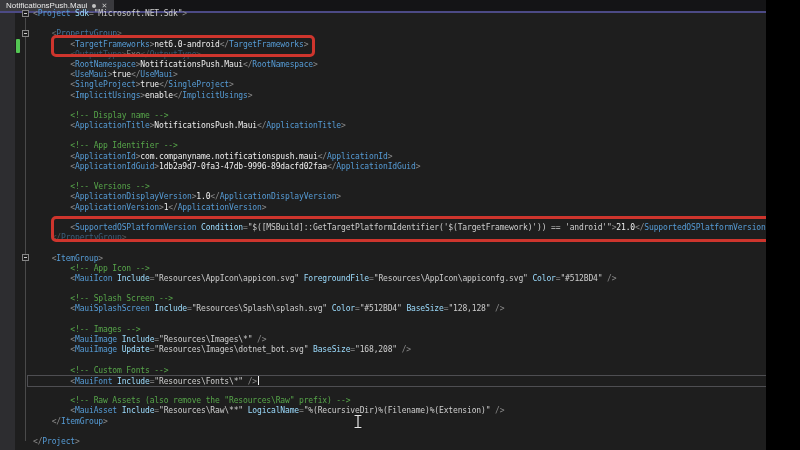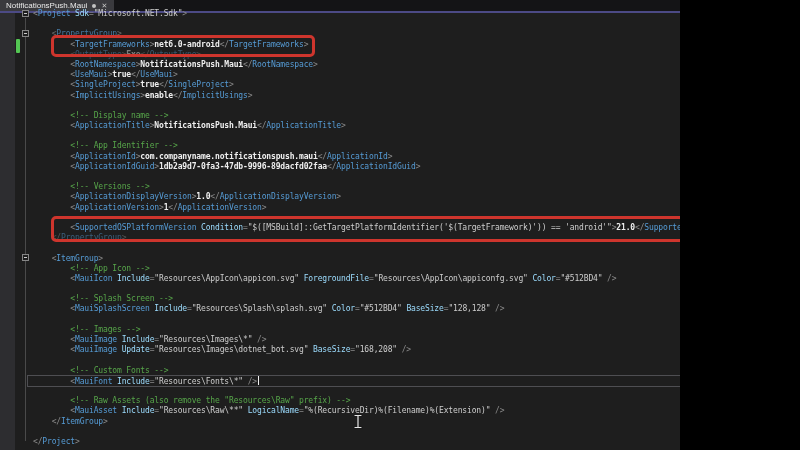--- a/index.html
+++ b/index.html
@@ -3,7 +3,7 @@
 <meta charset="utf-8">
 <style>
   html,body{margin:0;padding:0;background:#000;}
-  .screen{position:relative;width:680px;height:450px;background:#7dd3fc;overflow:hidden;
+  .screen{position:relative;width:766px;height:450px;background:#7dd3fc;overflow:hidden;
           font-family:"Liberation Sans", sans-serif;}
   
   .tabstrip{position:absolute;left:0;top:0;width:800px;height:13px;background:#141416;}

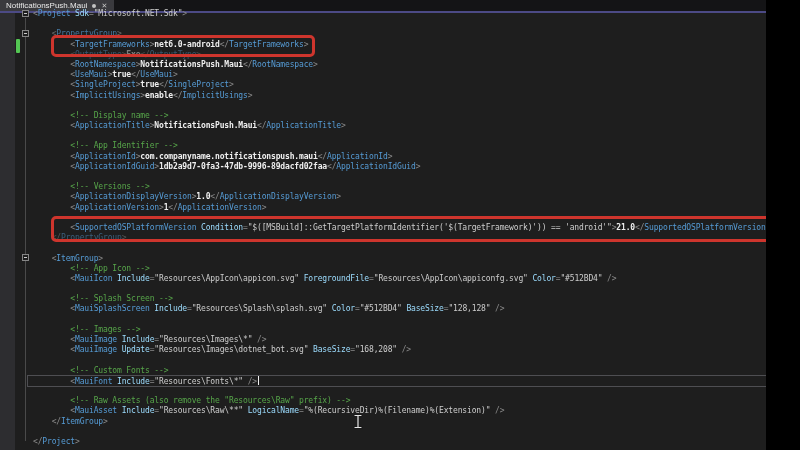--- a/index.html
+++ b/index.html
@@ -30,7 +30,7 @@
   .e{color:#569cd6}
   .a{color:#9cdcfe;font-weight:normal}
   .v{color:#cdcdcd}
-  .t{color:#efefef;font-weight:bold}
+  .t{color:#efefef;font-weight:normal}
   .c{color:#57a64a}
   .caret{display:inline-block;width:1px;height:9px;background:#f2f2f2;margin-left:1px;vertical-align:-1px;}
   

